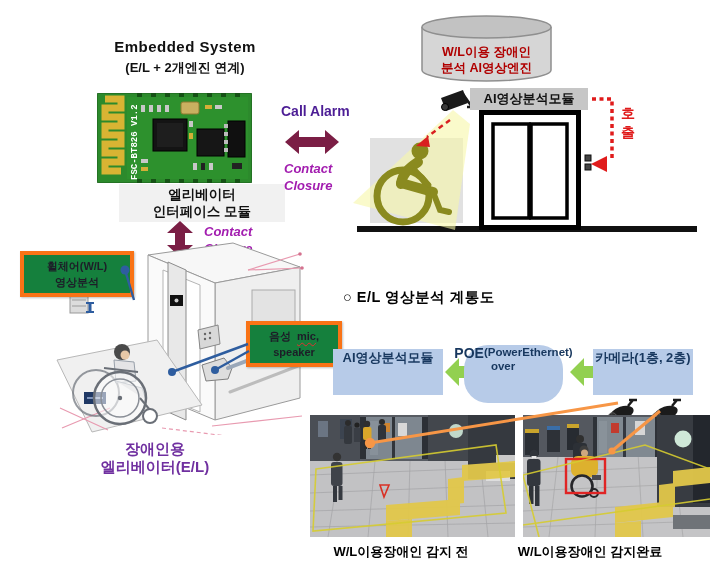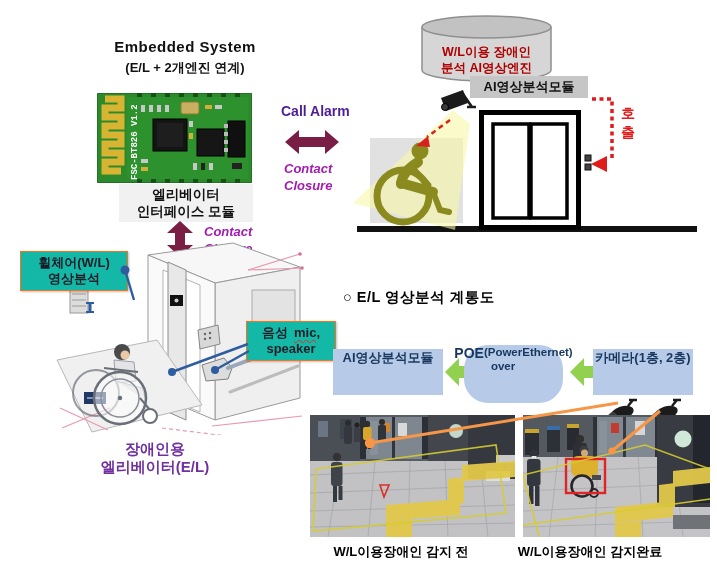--- a/index.html
+++ b/index.html
@@ -22,7 +22,7 @@
   .call-vert{left:619px;top:104px;width:18px;font-size:14px;line-height:19px;color:#e01b1b;text-align:center;}
   .call-vert span{display:block;}
   
-  .ai-label{left:470px;top:76px;width:118px;height:22px;background:#c6c6c6;color:#111;
+  .ai-label{left:470px;top:88px;width:118px;height:22px;background:#c6c6c6;color:#111;
             font-size:13px;line-height:22px;}
   
   .tan{background:#14b8a6;border:1px solid #f97316;color:#1d1d28;font-size:13px;

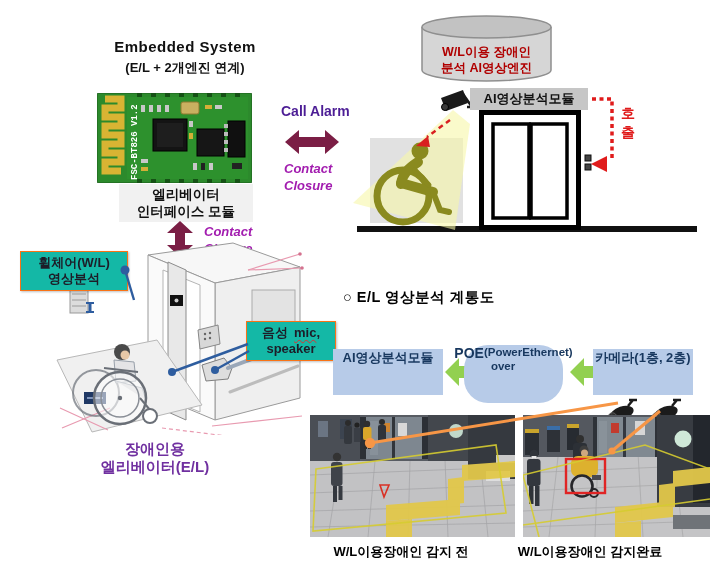--- a/index.html
+++ b/index.html
@@ -12,7 +12,7 @@
   .emb-title{left:100px;top:38px;width:170px;font-size:15px;color:#111;letter-spacing:.5px;}
   .emb-sub{left:100px;top:59px;width:170px;font-size:13px;color:#111;}
   .iface-label{left:119px;top:184px;width:134px;background:#f1f1f1;color:#111;
-               font-size:13.5px;line-height:17px;padding:2px 0;}
+               font-size:13.5px;line-height:17px;padding:2px 16px;}
   
   .call-alarm{left:281px;top:103px;font-size:14px;color:#4c1d95;}
   .contact{font-size:13px;line-height:17px;color:#a21caf;font-style:italic;}

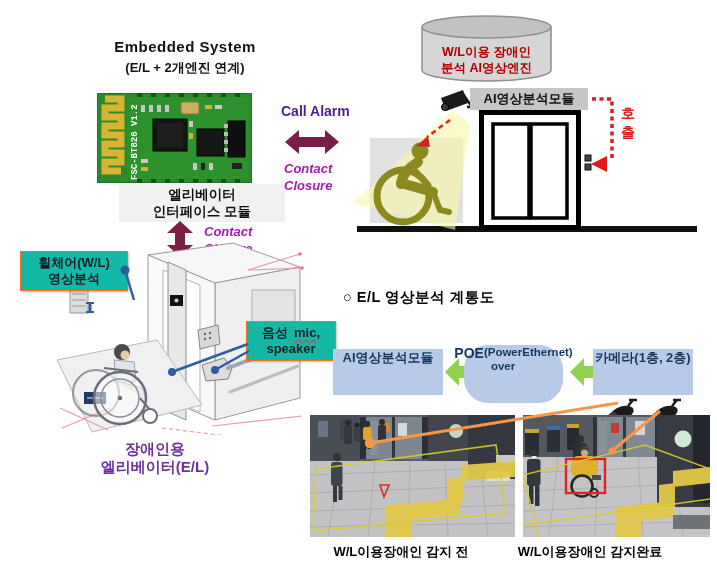--- a/index.html
+++ b/index.html
@@ -25,7 +25,7 @@
   .ai-label{left:470px;top:88px;width:118px;height:22px;background:#c6c6c6;color:#111;
             font-size:13px;line-height:22px;}
   
-  .tan{background:#14b8a6;border:1px solid #f97316;color:#1d1d28;font-size:13px;
+  .tan{background:#15803d;border:4px solid #f97316;color:#1d1d28;font-size:11px;
        line-height:16px;padding:3px 2px;box-shadow:1px 1px 2px rgba(0,0,0,.25);}
   .lbl-cam{left:20px;top:251px;width:102px;}
   .lbl-voice{left:246px;top:321px;width:84px;}

